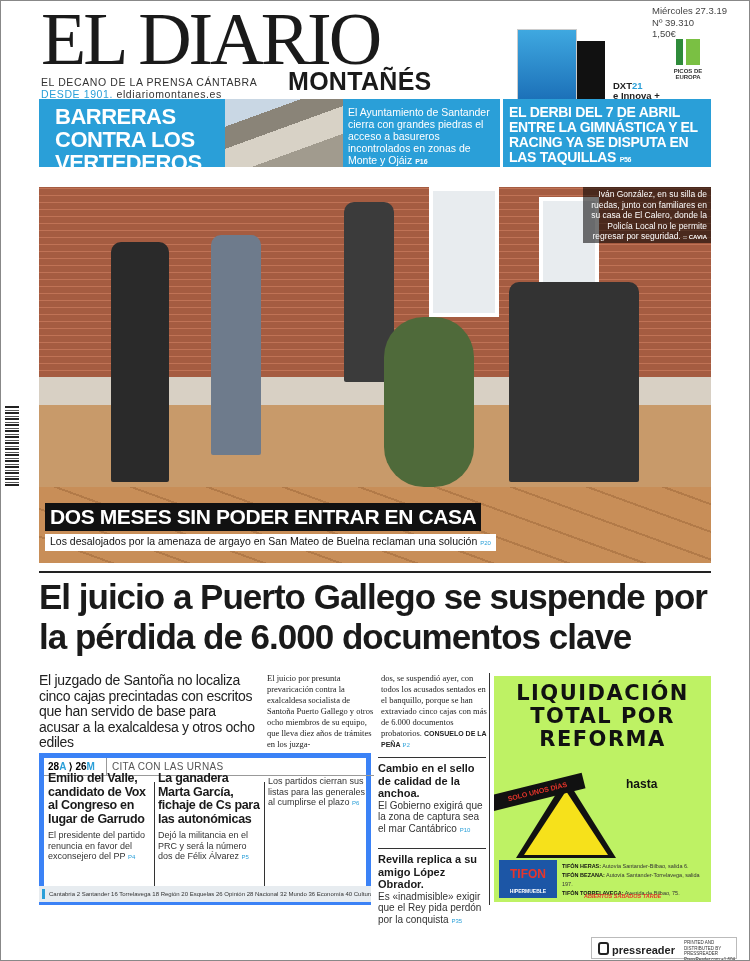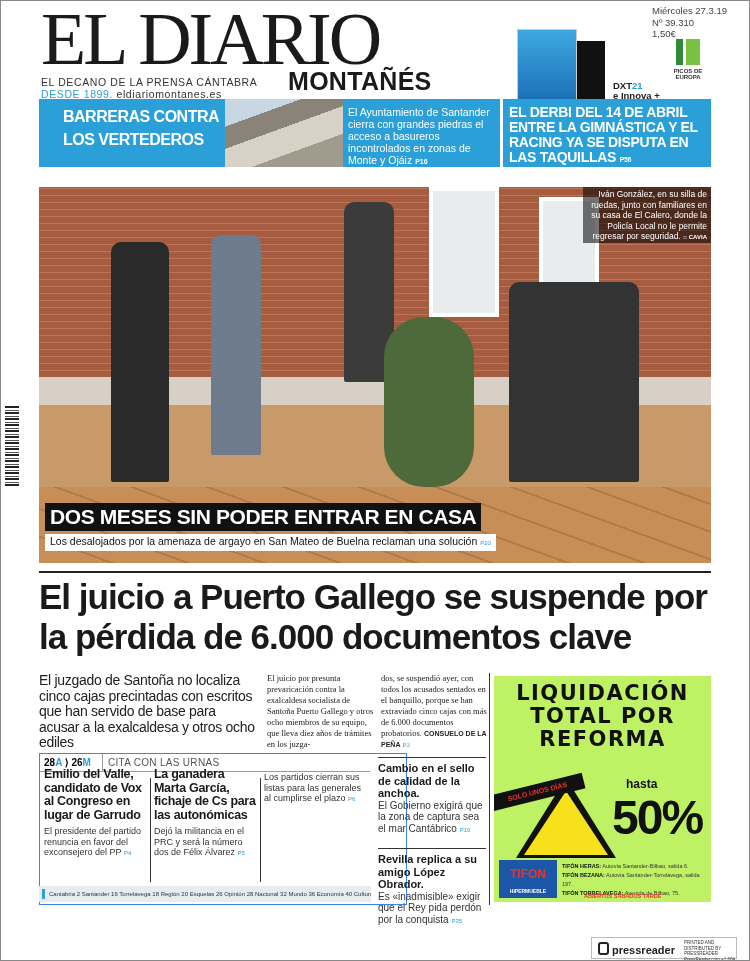--- a/index.html
+++ b/index.html
@@ -80,7 +80,7 @@
 <div class="abs mast-title">EL DIARIO</div>
 <div class="abs tagline">
   <div>EL DECANO DE LA PRENSA CÁNTABRA</div>
-  <div><span class="since">DESDE 1899.</span> <span>eldiariomontanes.es</span></div>
+  <div><span class="since">DESDE 1901.</span> <span>eldiariomontanes.es</span></div>
 </div>
 <div class="abs montanes">MONTAÑÉS</div>
 <div class="abs dateinfo">

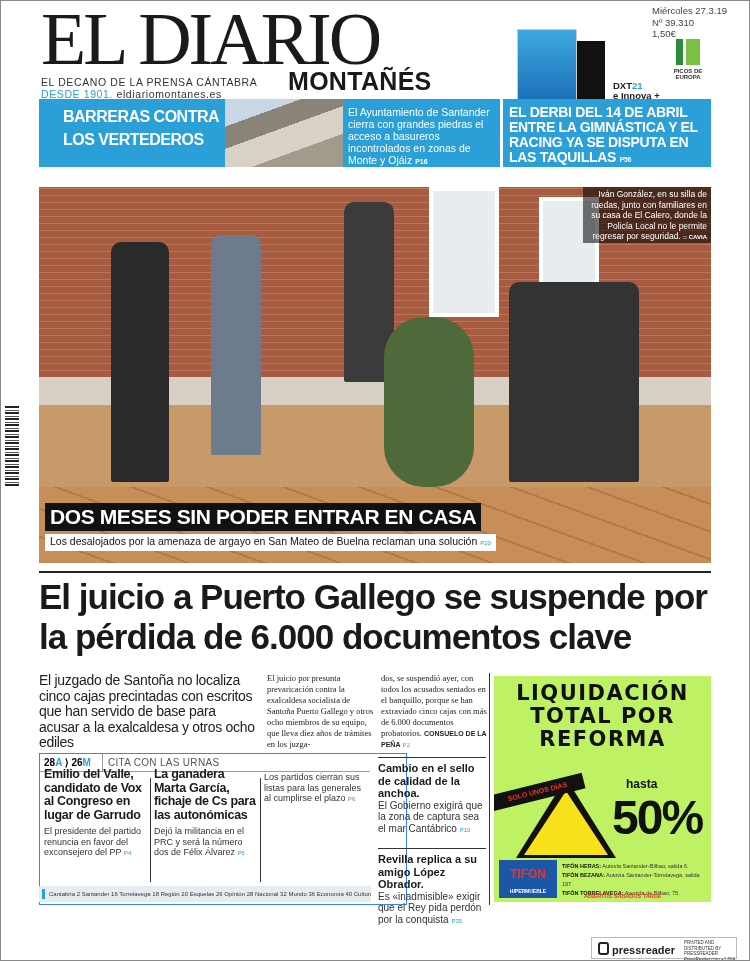--- a/index.html
+++ b/index.html
@@ -18,7 +18,7 @@
 .picos .mark{width:24px;height:26px;margin:0 auto 3px;background:linear-gradient(90deg,#2e8b3a 0 30%,#fff 30% 40%,#7ac043 40% 100%)}
 .blue{background:#2a9fd8;color:#fff}
 .teaser1{left:38px;top:98px;width:304px;height:68px}
-.teaser1 .h{position:absolute;left:24px;top:6px;font-size:16px;font-weight:bold;line-height:23px;letter-spacing:-0.5px;width:170px}
+.teaser1 .h{position:absolute;left:16px;top:6px;font-size:22px;font-weight:bold;line-height:23px;letter-spacing:-0.5px;width:170px}
 .teaser1 .img{position:absolute;left:186px;top:0;width:118px;height:68px;background:linear-gradient(160deg,#c9d7e4 0 25%,#8a8478 25% 45%,#d8d2c6 45% 70%,#a19b8e 70%)}
 .teaser2{left:342px;top:98px;width:157px;height:68px;padding:7px 5px;font-size:10.5px;line-height:12px}
 .teaser3{left:502px;top:98px;width:208px;height:68px;padding:6px 6px;font-size:14px;font-weight:bold;line-height:15px;letter-spacing:-0.3px}

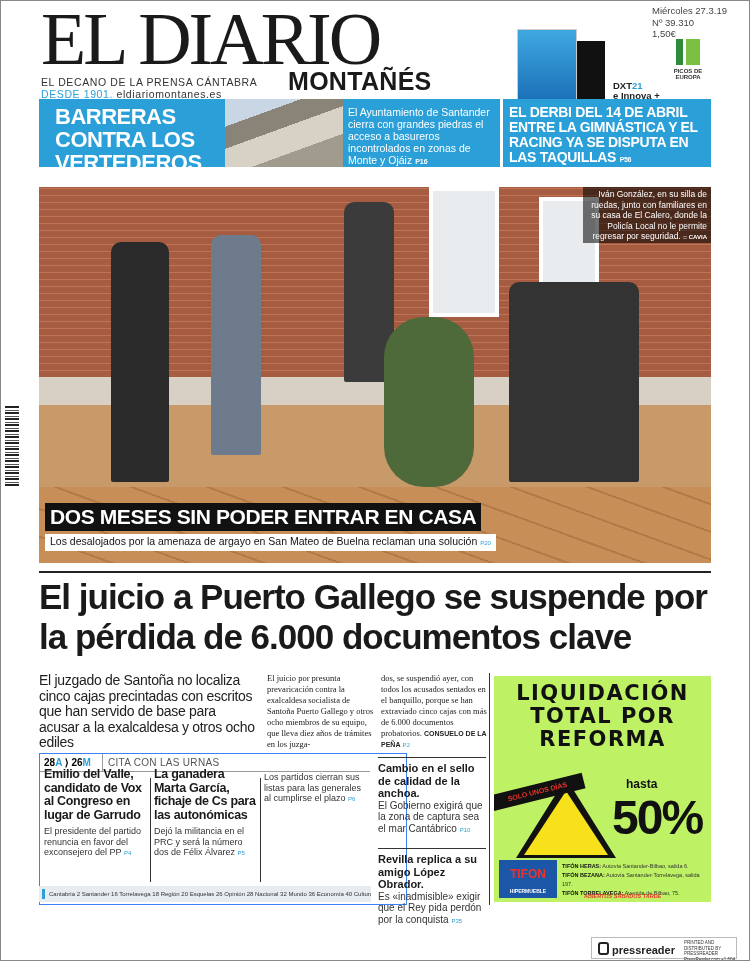--- a/index.html
+++ b/index.html
@@ -109,7 +109,7 @@
   <span class="pg">P16</span>
 </div>
 <div class="abs blue teaser3">
-  <span>EL DERBI DEL 14 DE ABRIL ENTRE LA GIMNÁSTICA Y EL RACING YA SE DISPUTA EN LAS TAQUILLAS</span>
+  <span>EL DERBI DEL 7 DE ABRIL ENTRE LA GIMNÁSTICA Y EL RACING YA SE DISPUTA EN LAS TAQUILLAS</span>
   <span class="pg">P56</span>
 </div>
 

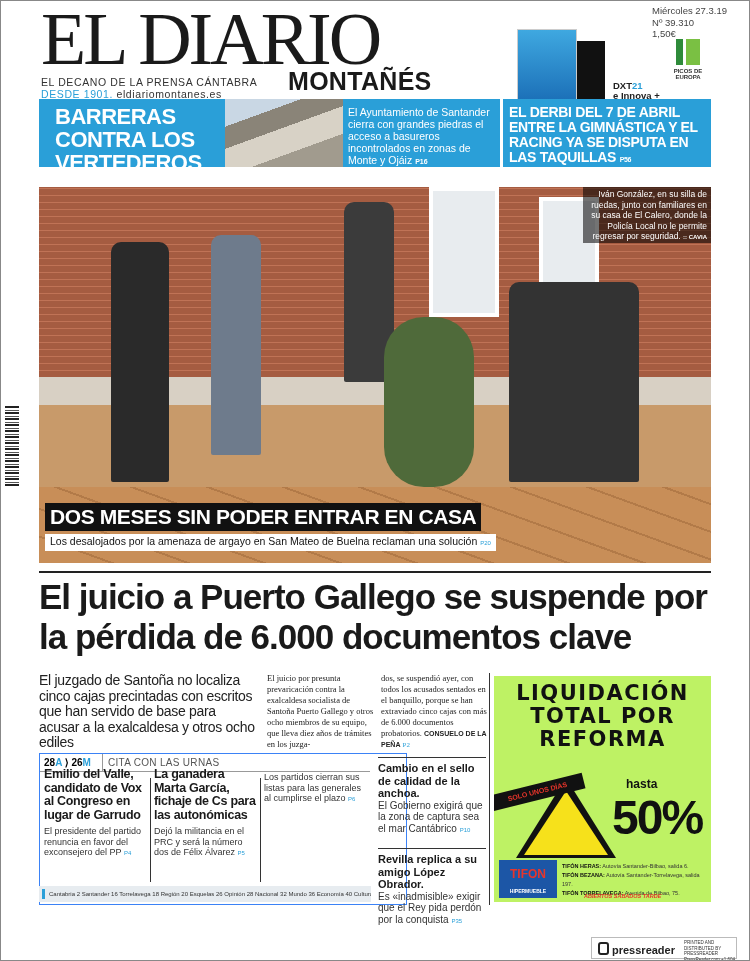--- a/index.html
+++ b/index.html
@@ -41,7 +41,7 @@
 .body .by{font-family:"Liberation Sans",sans-serif;font-weight:bold;font-size:7px}
 .body .pp{color:#2a9fd8;font-size:7px}
 .vrule{background:#333;width:1px}
-.elect{left:38px;top:752px;width:368px;height:152px;border:1px solid #3b82f6}
+.elect{left:38px;top:752px;width:332px;height:152px;border:5px solid #3b82f6}
 .elect-top{position:absolute;left:0;top:0;width:330px;height:18px;border-bottom:1px solid #999;font-size:10px}
 .elect-top .tag{position:absolute;left:4px;top:3px;font-weight:bold}
 .elect-top .tag .c{color:#2a9fd8}

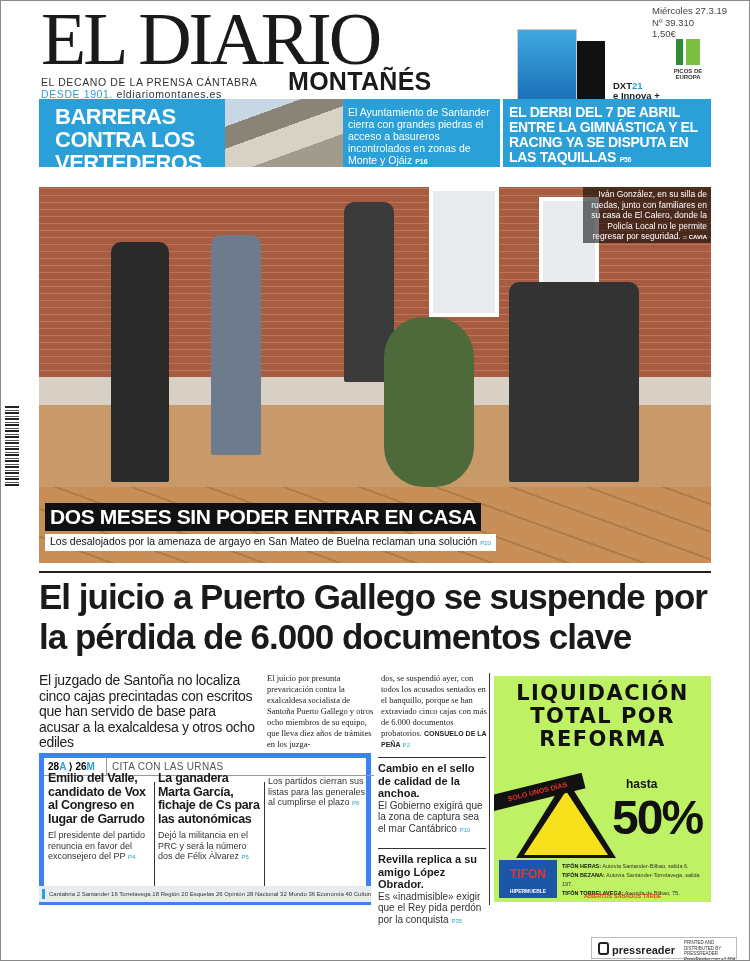--- a/index.html
+++ b/index.html
@@ -186,7 +186,6 @@
   <div class="sign-in"></div>
   <div class="ribbon">SOLO UNOS DÍAS</div>
   <div class="hasta">hasta</div>
-  <div class="pct">50%</div>
   <div class="logo">
       <div>TIFON</div>
       <span>HIPERMUEBLE</span>

